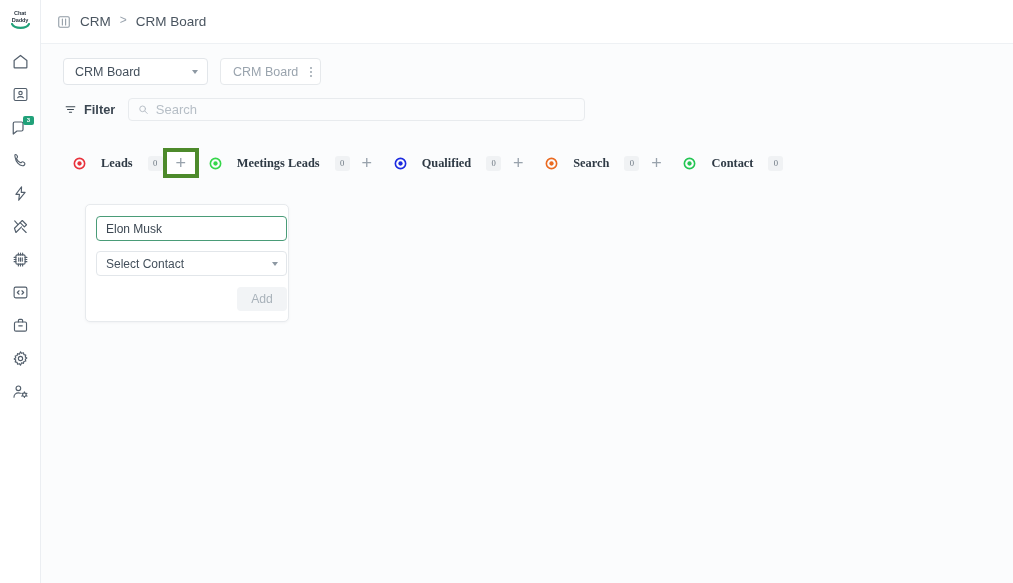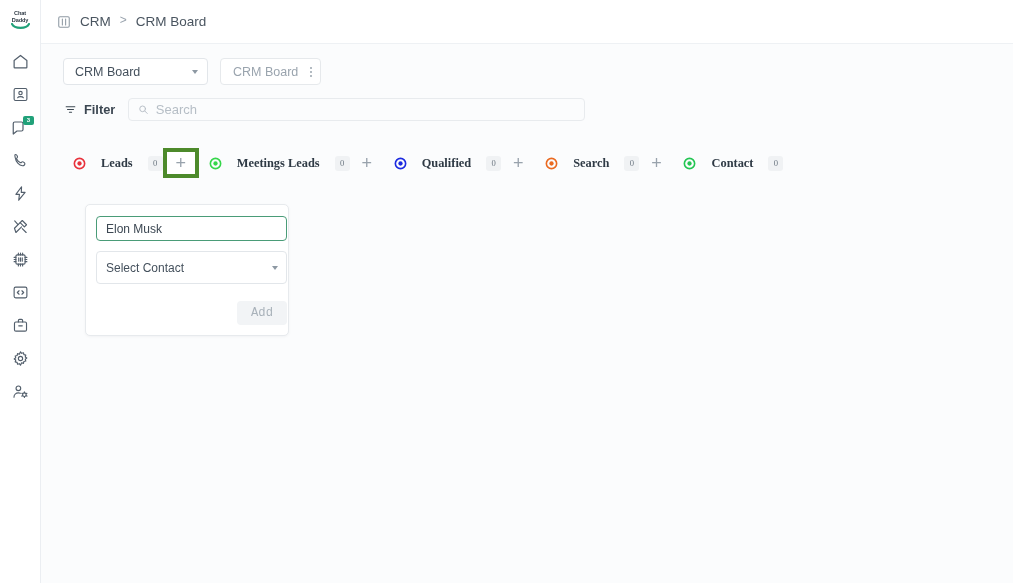--- a/index.html
+++ b/index.html
@@ -317,7 +317,7 @@
   .contact-select {
     margin-top: 10px;
     width: 100%;
-    height: 33px;
+    height: 25px;
     border: 1px solid #e2e6ea;
     border-radius: 4px;
     display: flex;

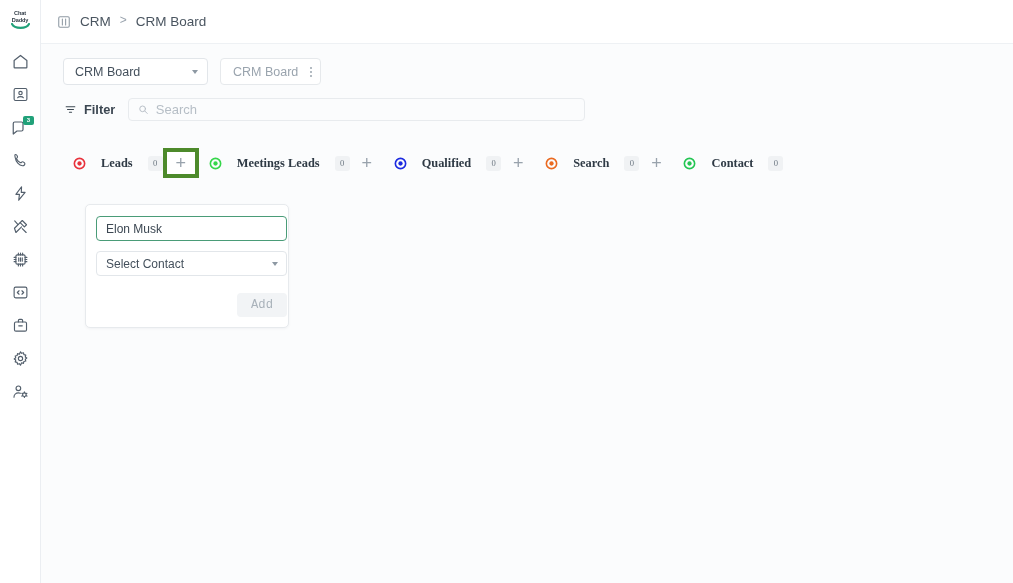--- a/index.html
+++ b/index.html
@@ -344,10 +344,9 @@
     border-radius: 4px;
     color: #a9b2ba;
     font-size: 12.2px;
-    font-family: Liberation Mono, monospace;
+    font-family: Liberation Sans, sans-serif;
     cursor: pointer;
     padding: 0 13px;
-    margin-top: 6px;
   }
 </style>
 </head>

